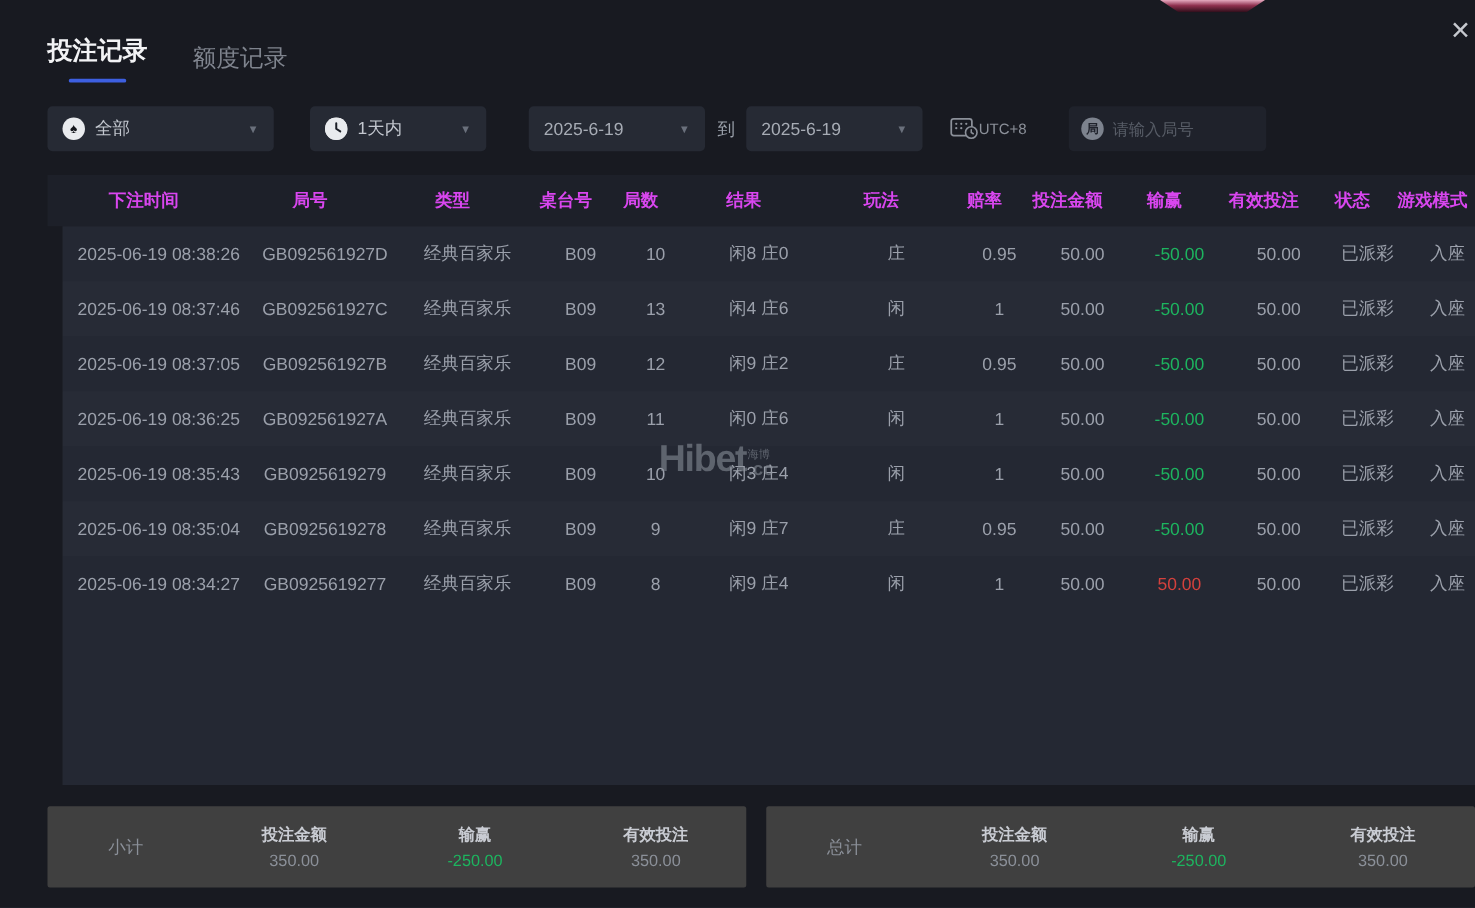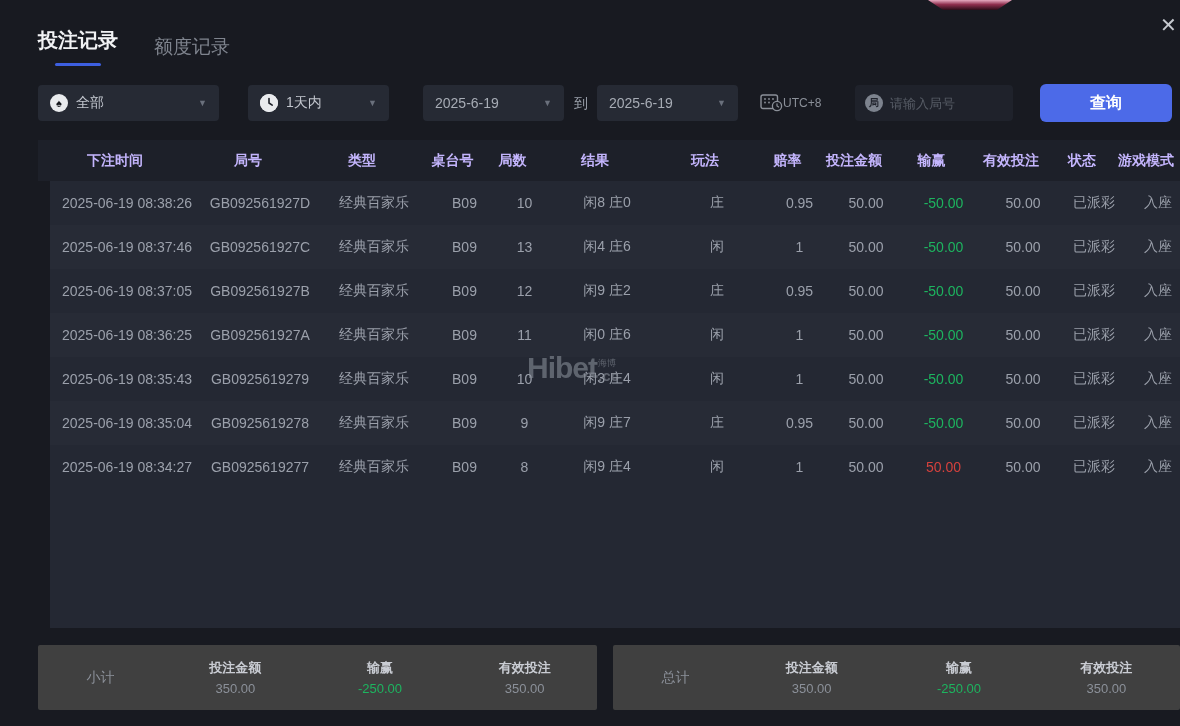--- a/index.html
+++ b/index.html
@@ -177,7 +177,6 @@
     <input class="f-input" type="text" placeholder="请输入局号" style="">
   </div>
 
-  <button class="query-btn">查询</button>
 
   <div class="table">
     <div class="thead">

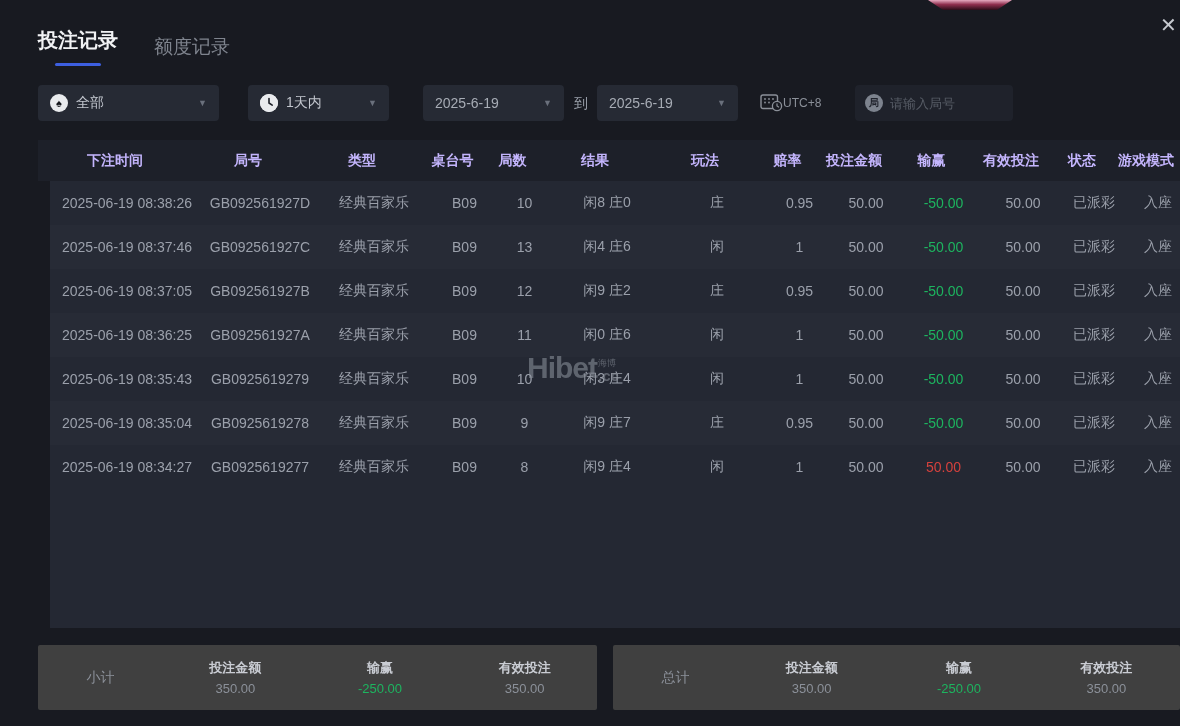--- a/index.html
+++ b/index.html
@@ -79,7 +79,7 @@
     grid-template-columns:154px 112px 116px 65px 55px 110px 110px 55px 78px 77px 82px 60px 68px;
     align-items:center;
   }
-  .thead { height:41px; background:#1d2029; font-weight:bold; color:#c4b5fd; font-size:14px; }
+  .thead { height:41px; background:#1d2029; font-weight:bold; color:#d946ef; font-size:14px; }
   .tbody { background:#242833; height:447px;margin-left:12px; }
   .trow { height:44px; color:#9ba0ab; font-size:14px; }
   .trow:nth-child(even) { background:rgba(255,255,255,0.015); }

